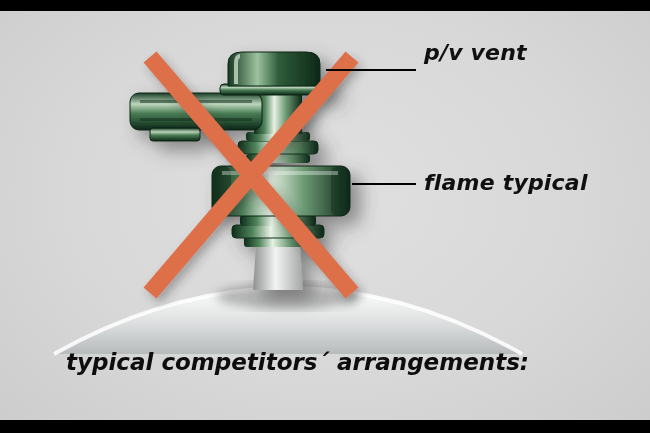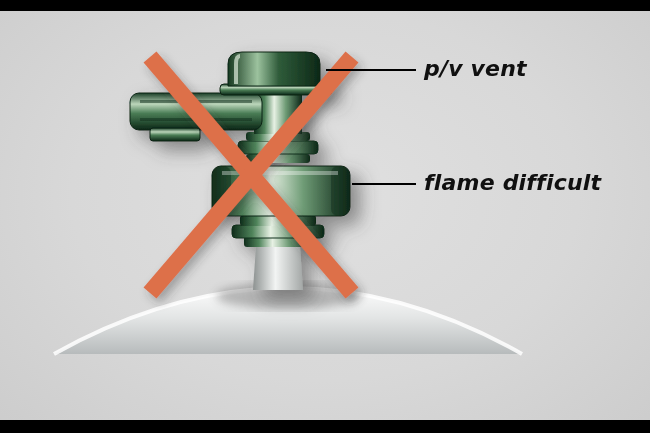--- a/index.html
+++ b/index.html
@@ -20,7 +20,7 @@
     font-size:22px;color:#101010;
     white-space:nowrap;letter-spacing:0.2px;
   }
-  .label.pv{left:424px;top:56px;}
+  .label.pv{left:424px;top:40px;}
   .label.fa{left:424px;top:170px;}
   .caption{
     position:absolute;left:66px;top:346px;

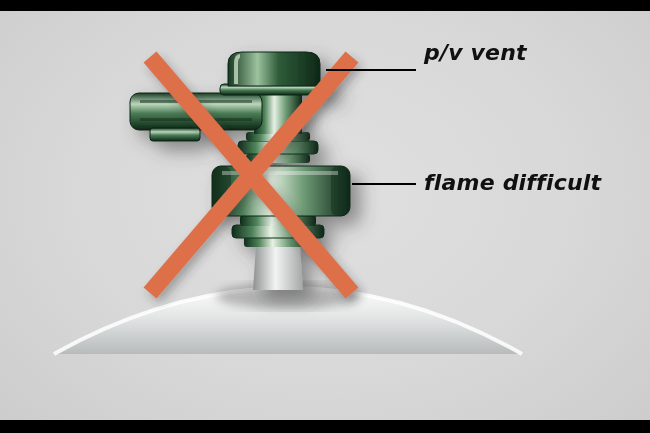--- a/index.html
+++ b/index.html
@@ -127,7 +127,7 @@
   </svg>
 
   <div class="label pv">p/v vent</div>
-  <div class="label fa">flame difficult</div>
+  <div class="label fa">flame typical</div>
 
   <div class="caption">
   </div>

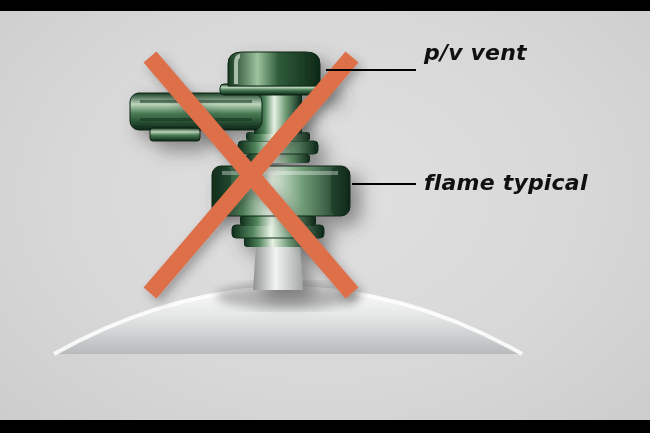--- a/index.html
+++ b/index.html
@@ -130,6 +130,7 @@
   <div class="label fa">flame typical</div>
 
   <div class="caption">
+    <div>typical competitors´ arrangements:</div>
   </div>
 
   <div class="bar top"></div>

